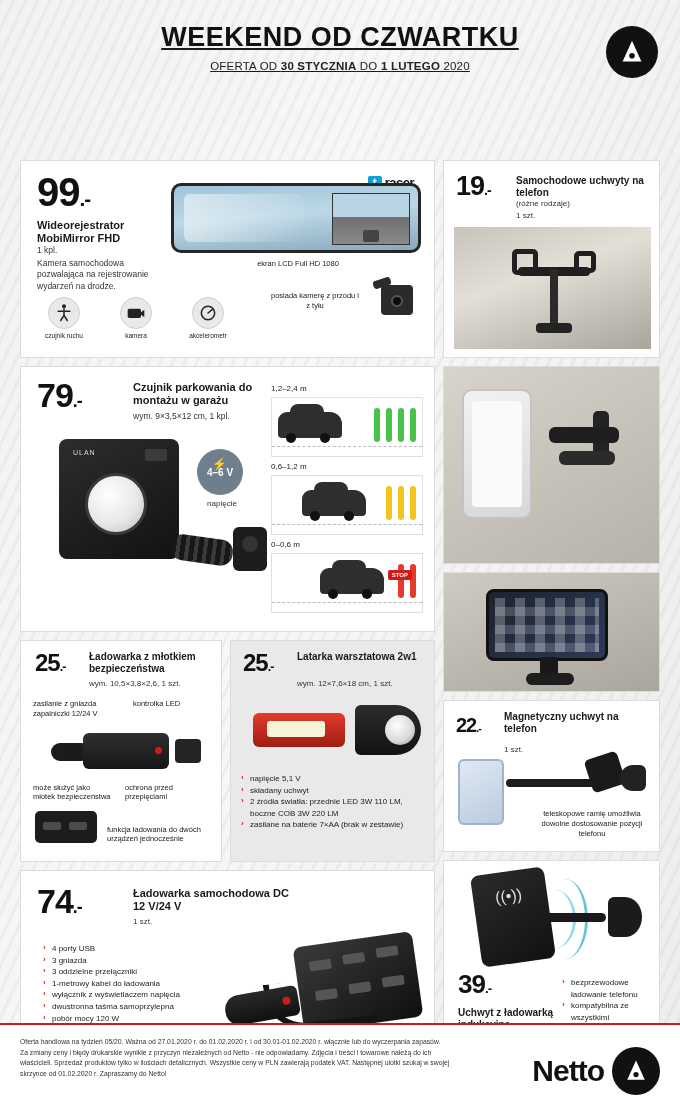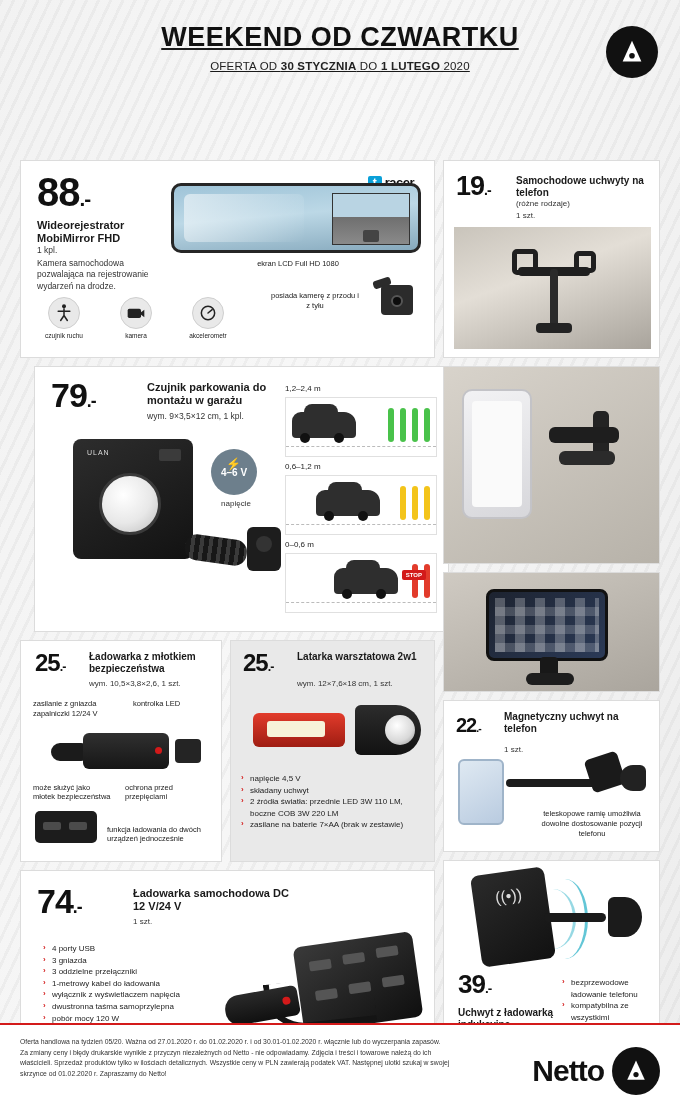--- a/index.html
+++ b/index.html
@@ -384,7 +384,7 @@
   <div class="content">
 
     <div class="card" id="card1">
-      <div class="price"><span>88</span><span class="cur">.-</span></div>
+      <div class="price"><span>99</span><span class="cur">.-</span></div>
       <div class="ttl">Wideorejestrator MobiMirror FHD</div>
       <div class="qty sm">1 kpl.</div>
       <div class="desc sm">Kamera samochodowa pozwalająca na rejestrowanie wydarzeń na drodze.</div>

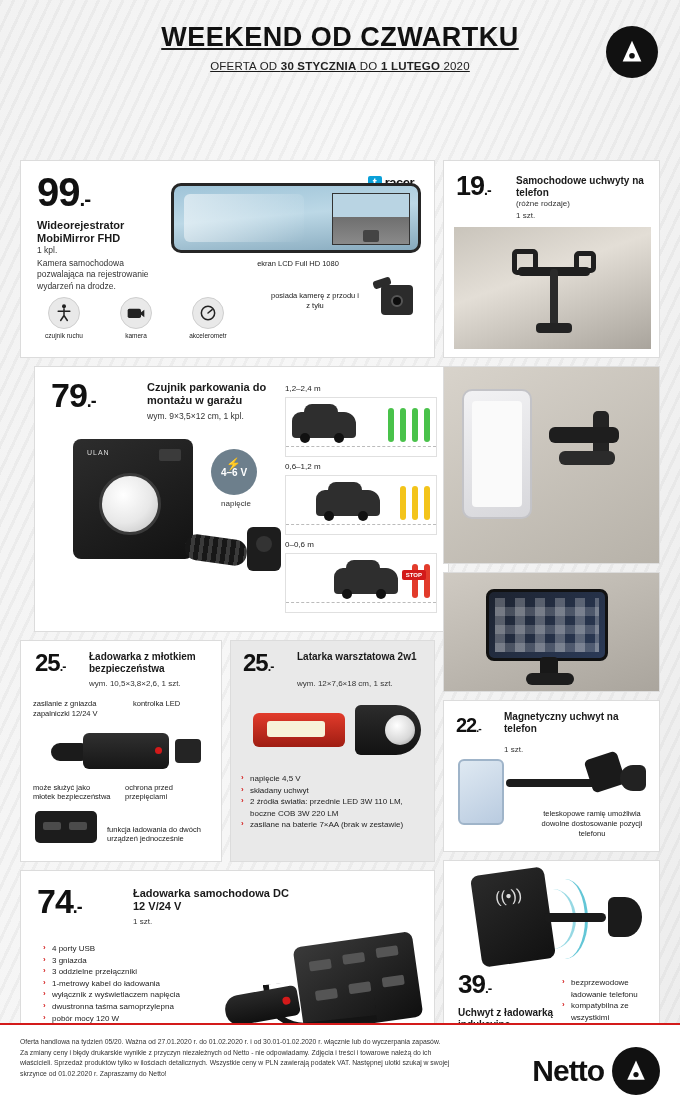--- a/index.html
+++ b/index.html
@@ -156,7 +156,7 @@
   .holder-a .base { position:absolute; left:24px; bottom:0; width:36px; height:10px; background:#232323; border-radius:4px;}
 
   
-  #card3 { left:20px; top:294px; width:415px; height:266px;margin-left:14px; }
+  #card3 { left:20px; top:294px; width:415px; height:266px; }
   #card3 .price { position:absolute; left:16px; top:14px; font-size:34px; }
   #card3 .ttl { position:absolute; left:112px; top:14px; width:150px; font-size:11px; }
   #card3 .sub { position:absolute; left:112px; top:44px; font-size:8.5px; }

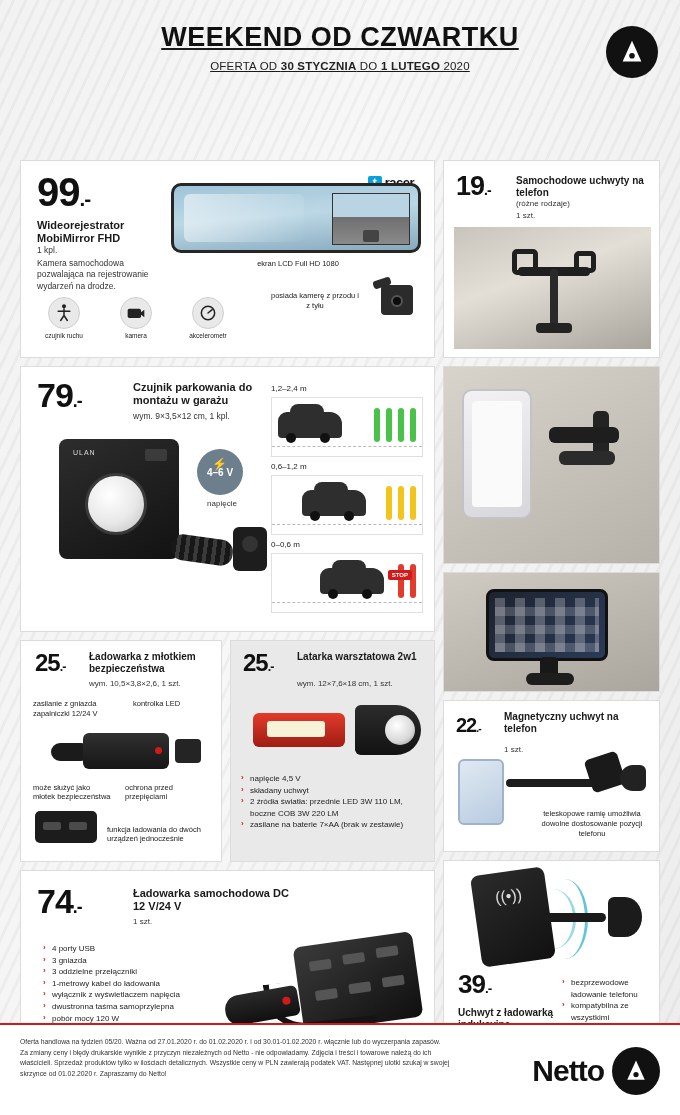--- a/index.html
+++ b/index.html
@@ -563,7 +563,7 @@
           <div class="lens"></div>
       </div>
       <ul class="bullets">
-        <li>napięcie 4,5 V</li>
+        <li>napięcie 5,1 V</li>
         <li>składany uchwyt</li>
         <li>2 źródła światła: przednie LED 3W 110 LM, boczne COB 3W 220 LM</li>
         <li>zasilane na baterie 7×AA (brak w zestawie)</li>

